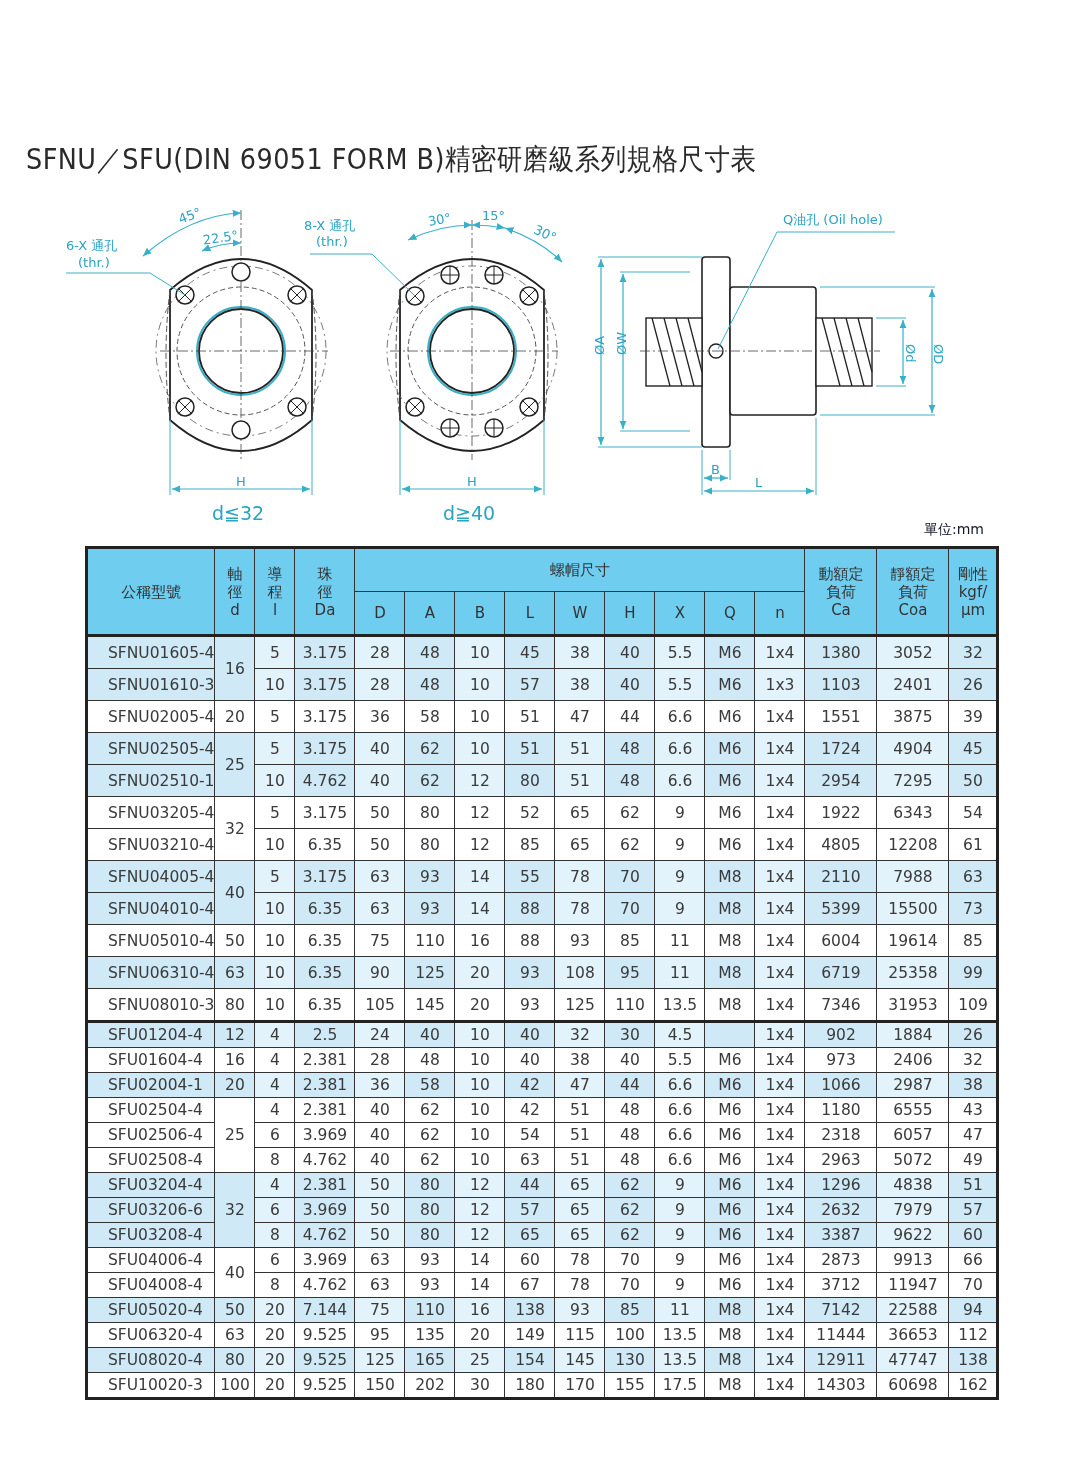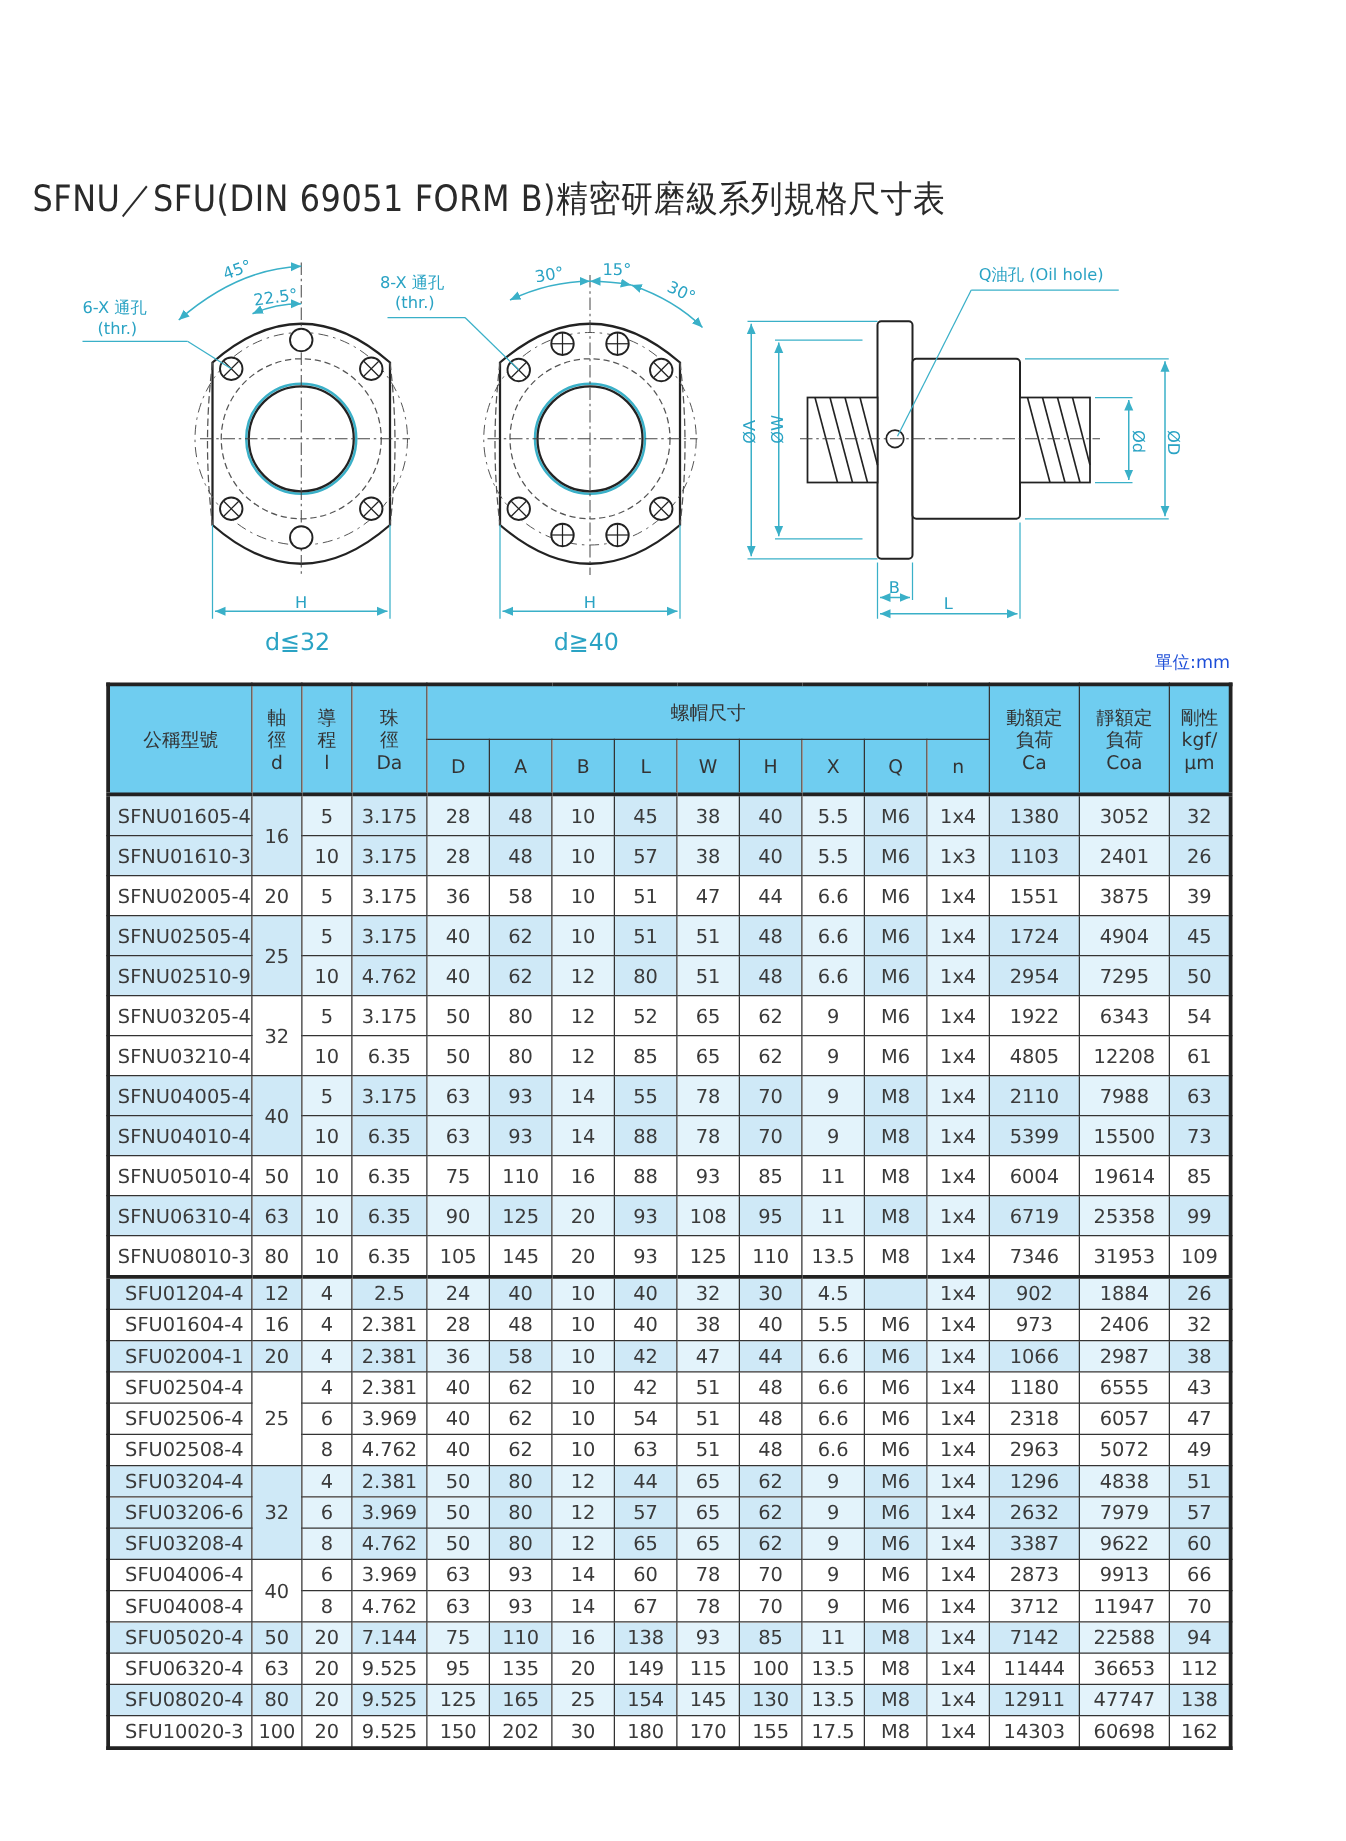--- a/index.html
+++ b/index.html
@@ -9,7 +9,7 @@
            color: #2a2a2a; font-family: "DejaVu Sans", sans-serif; font-weight: normal;
            transform: scaleX(0.88); transform-origin: left center; white-space: nowrap; }
   .drawings { position: absolute; left: 0; top: 195px; width: 1077px; height: 345px; }
-  .unit { position: absolute; right: 93px; top: 521px; font-size: 14px; color: #1d4ed8; }
+  .unit { position: absolute; right: 93px; top: 521px; font-size: 14px; color: #0f172a; }
   .spec-table { position: absolute; left: 85px; top: 546px; border-collapse: collapse;
                 table-layout: fixed; border: 3px solid #222; }
   .spec-table th, .spec-table td { border: 1.5px solid #333; padding: 0; text-align: center;

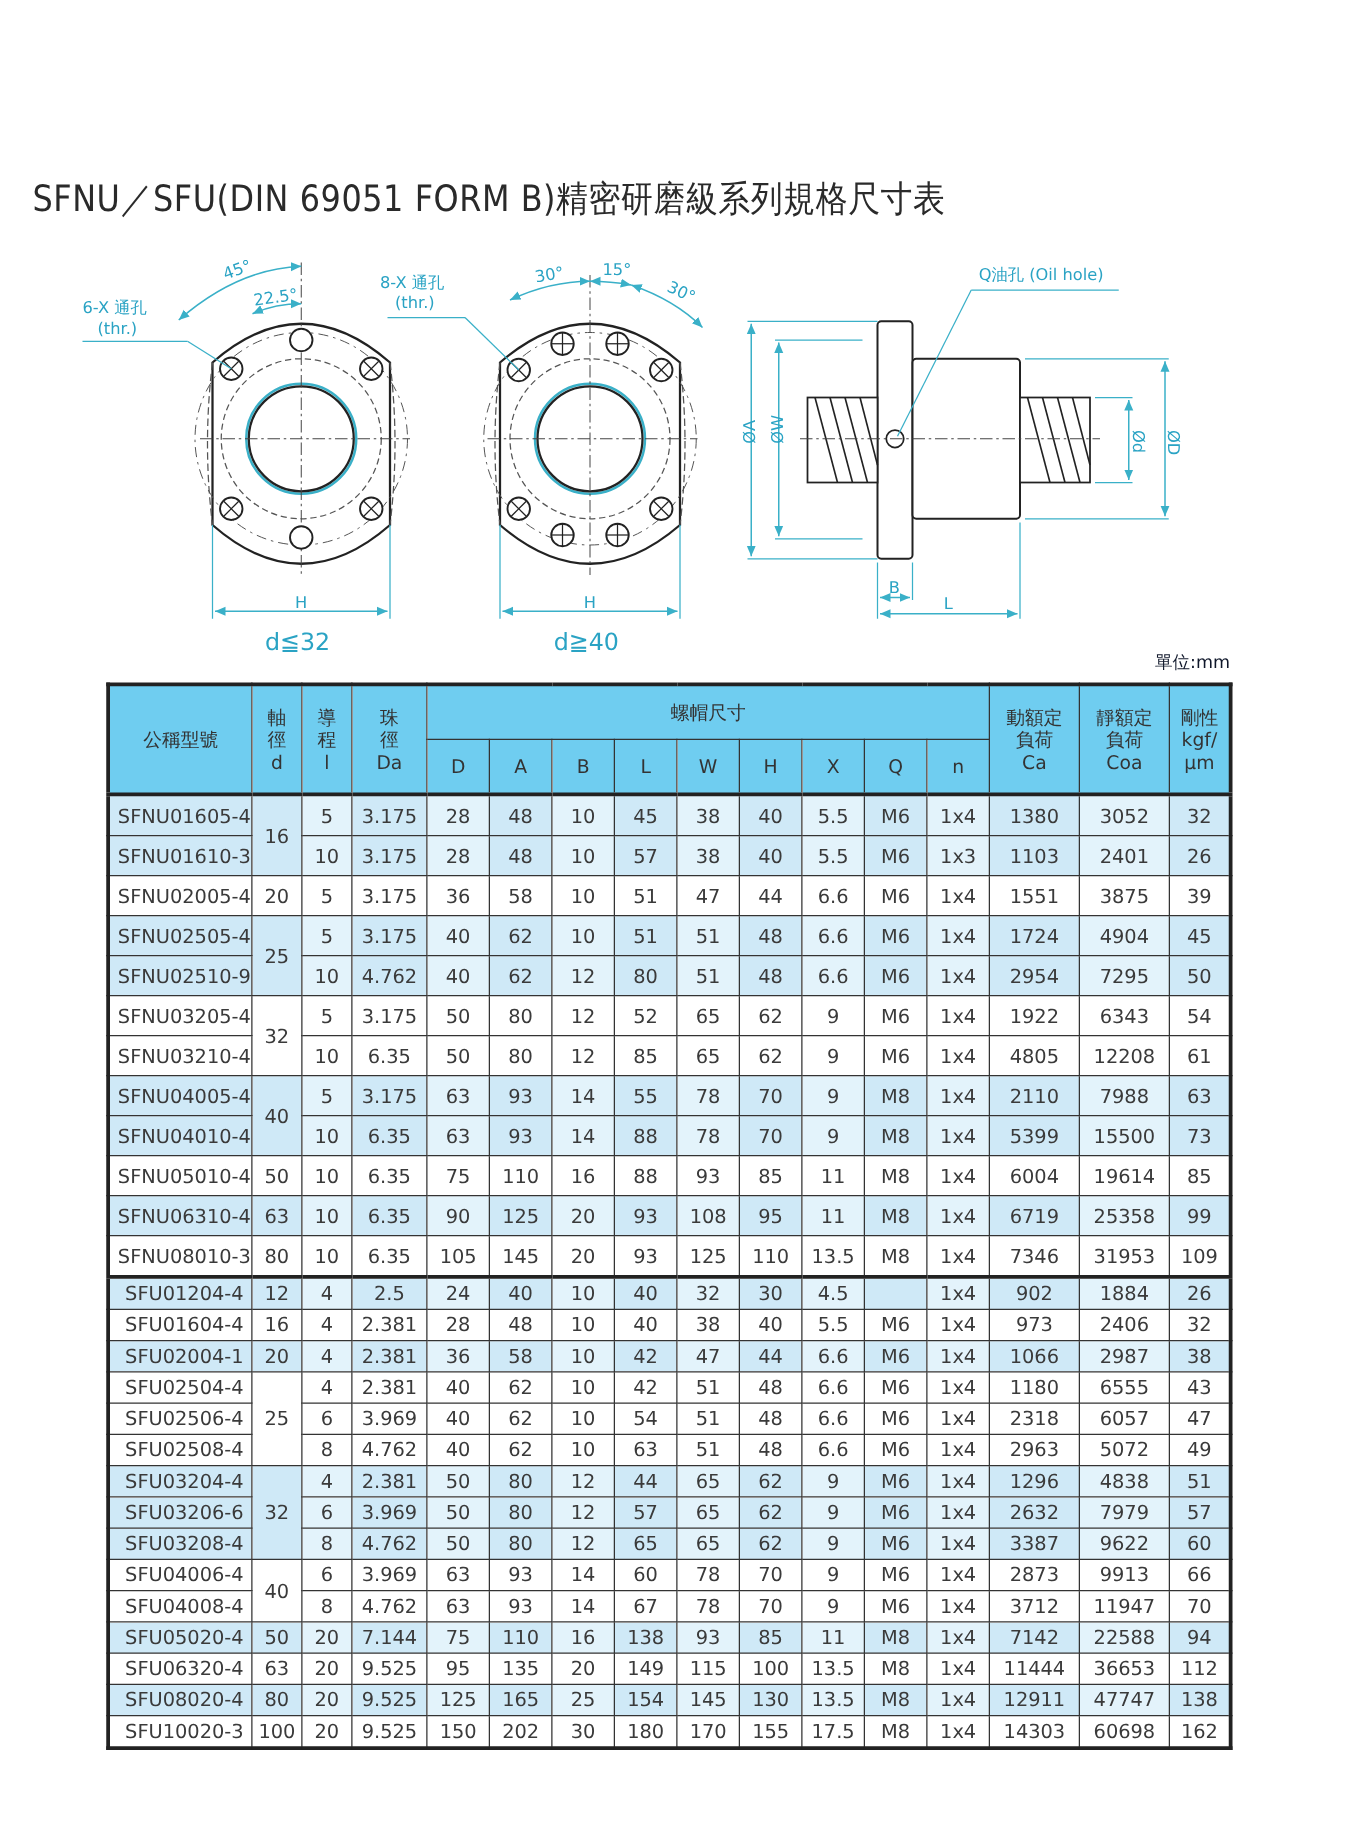--- a/index.html
+++ b/index.html
@@ -20,7 +20,7 @@
   .spec-table thead tr.top th { height: 42px; }
   .spec-table thead { border-bottom: 3px solid #222; }
   .spec-table td { font-size: 15.5px; }
-  .spec-table td.model { text-align: center; padding-left: 6px; }
+  .spec-table td.model { text-align: left; padding-left: 20px; }
   tr.sfnu td { height: 31px; }
   tr.sfu td { height: 24px; }
   tr.blue td { background: #cfe9f7; }

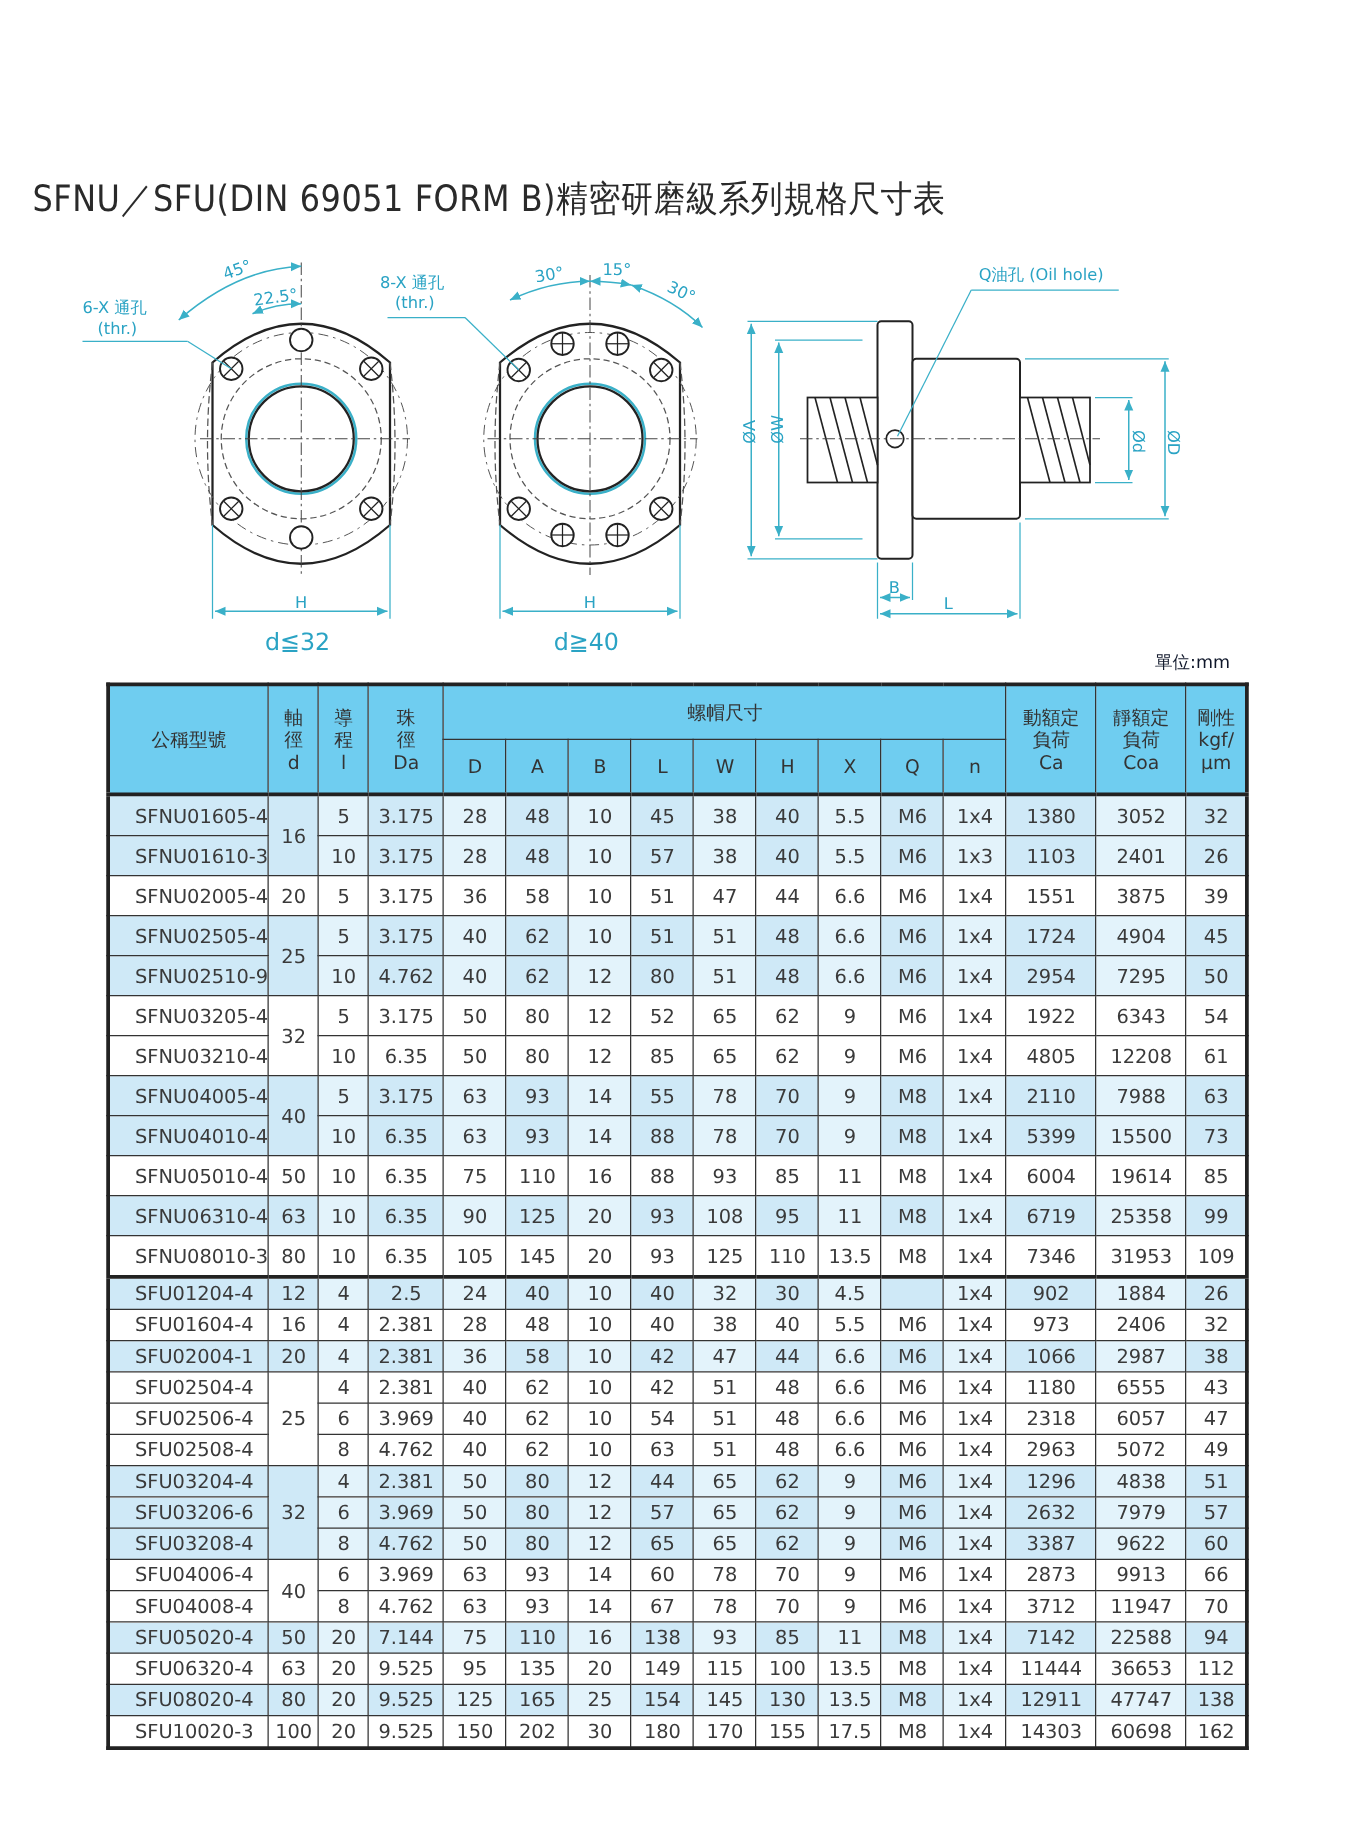--- a/index.html
+++ b/index.html
@@ -328,7 +328,7 @@
         <td>45</td>
       </tr>
       <tr class="sfnu blue">
-        <td class="model">SFNU02510-9</td>
+        <td class="model">SFNU02510-1</td>
         <td class=" tint">10</td>
         <td>4.762</td>
         <td class=" tint">40</td>

